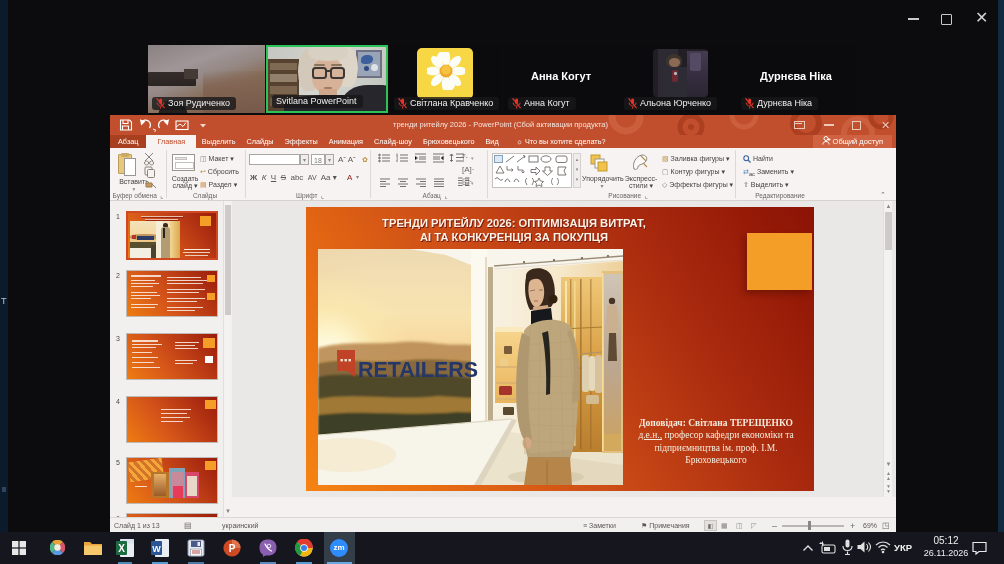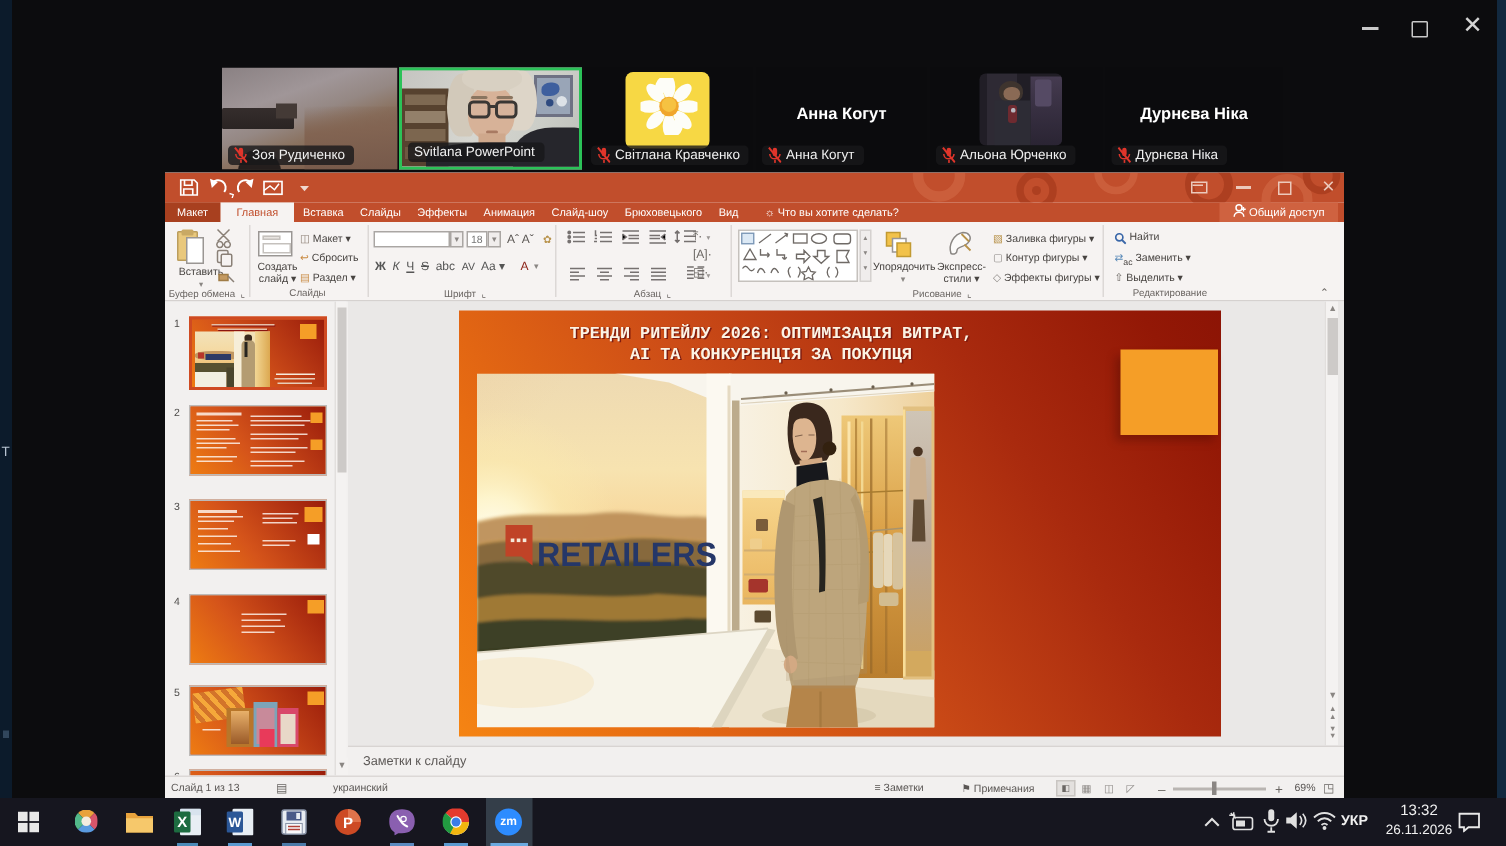--- a/index.html
+++ b/index.html
@@ -186,6 +186,7 @@
     </g>
     <path d="M81 6 l3 3.5 l3 -3.5 z" fill="#f0d8cf"></path>
   </svg>
+  <div class="abs" style="left:283px;top:0;font-size:7.5px;line-height:20px;color:#f6e4dc;">тренди ритейлу 2026 - PowerPoint (Сбой активации продукта)</div>
 
   <div class="abs" style="left:684px;top:6px;width:11px;height:8px;border:1px solid #ecc9bb;"></div>
   <div class="abs" style="left:685px;top:8px;width:7px;height:1px;background:#ecc9bb;"></div>

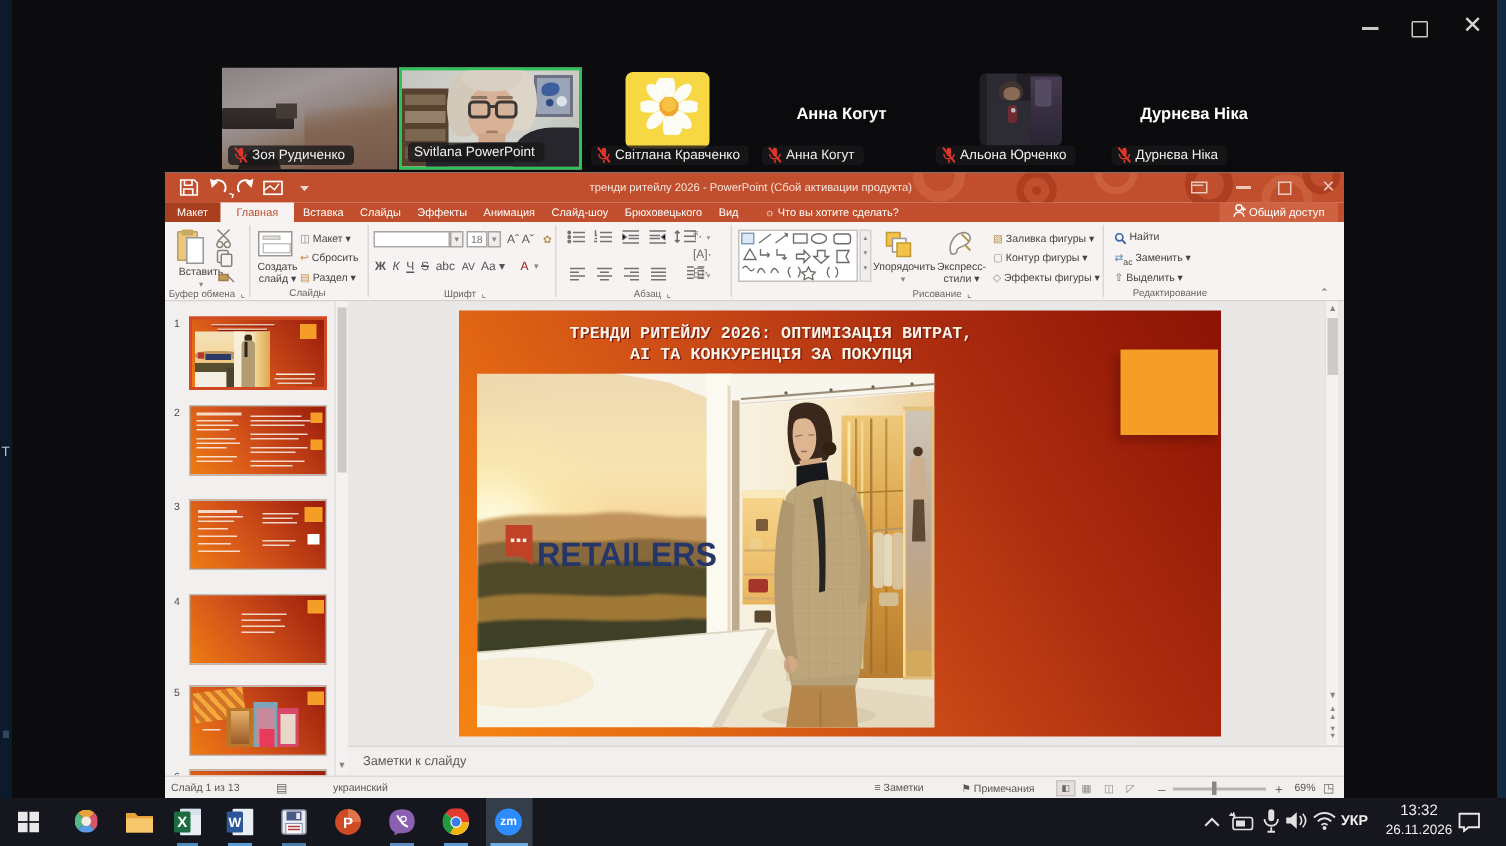--- a/index.html
+++ b/index.html
@@ -195,7 +195,7 @@
   <div class="abs" style="left:771px;top:4px;color:#ecc9bb;font-size:11px;line-height:13px;">✕</div>
 
   <div class="abs" style="left:0;top:20px;width:786px;height:13px;background:#c14e2c;">
-    <div class="tab" style="background:#a8401f;padding:0 8px;">Макет</div>
+    <div class="tab" style="background:#a8401f;padding:0 8px;">Абзац</div>
     <div class="tab" style="background:#f6f3f2;color:#c14e2c;padding:0 11px;">Главная</div>
     <div class="tab">Вставка</div>
     <div class="tab">Слайды</div>

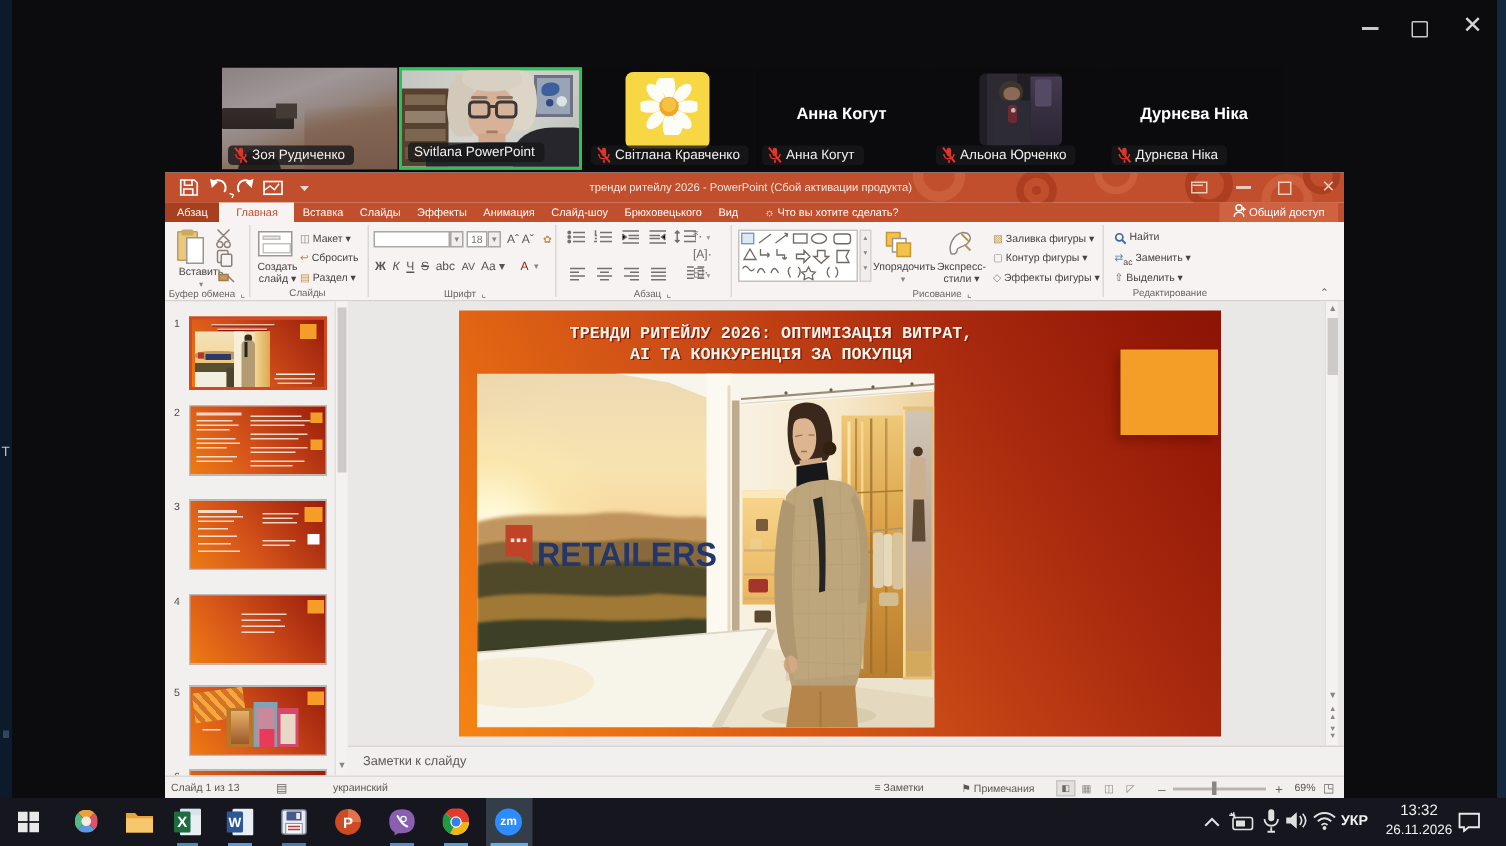--- a/index.html
+++ b/index.html
@@ -197,7 +197,7 @@
   <div class="abs" style="left:0;top:20px;width:786px;height:13px;background:#c14e2c;">
     <div class="tab" style="background:#a8401f;padding:0 8px;">Абзац</div>
     <div class="tab" style="background:#f6f3f2;color:#c14e2c;padding:0 11px;">Главная</div>
-    <div class="tab">Вставка</div>
+    <div class="tab">Выделить</div>
     <div class="tab">Слайды</div>
     <div class="tab">Эффекты</div>
     <div class="tab">Анимация</div>

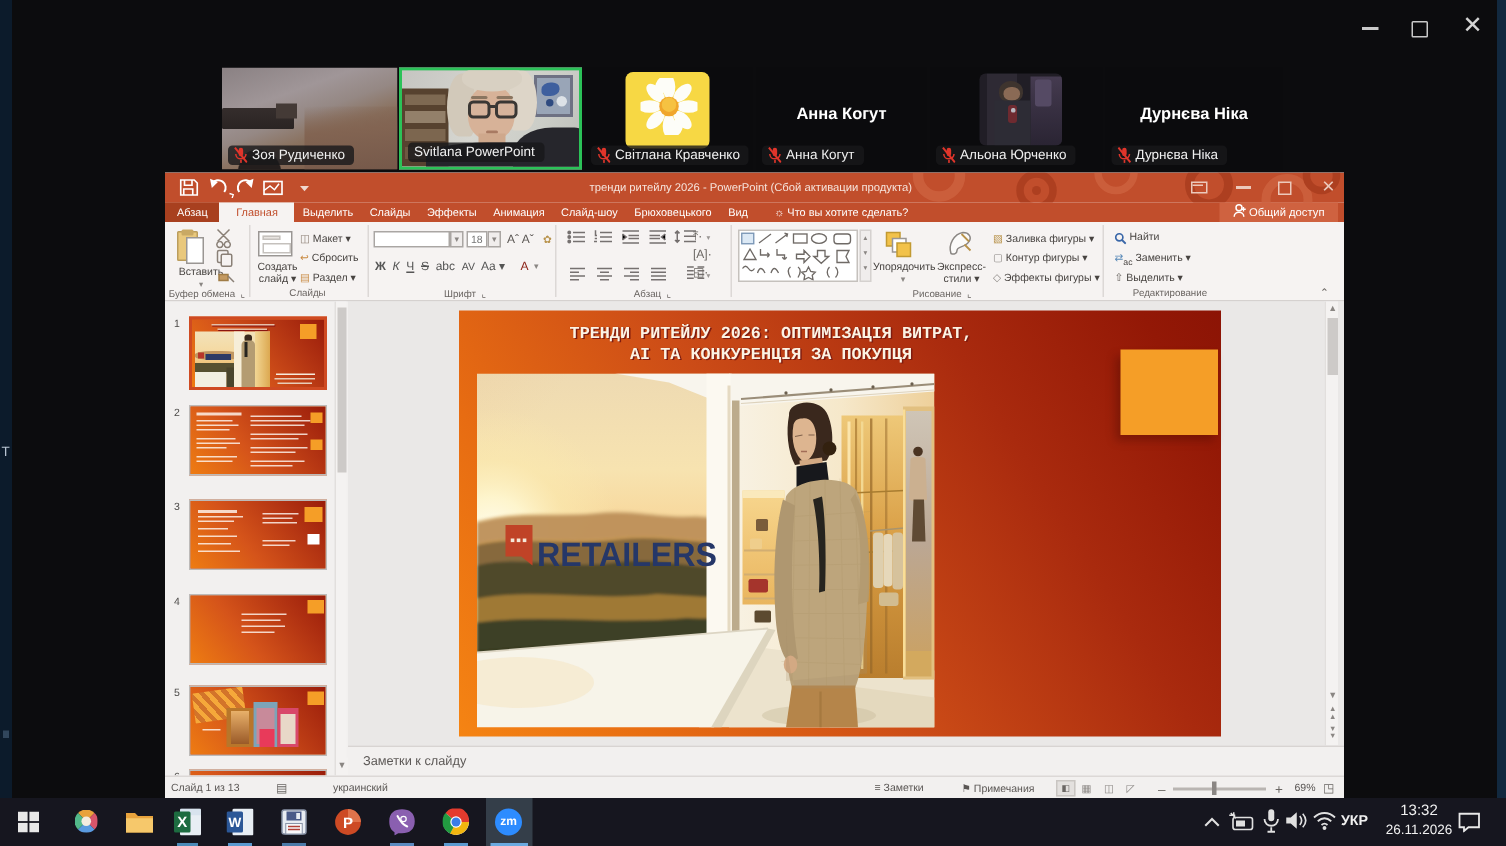--- a/index.html
+++ b/index.html
@@ -445,7 +445,7 @@
   <div class="abs" style="left:122px;top:86px;width:664px;height:296px;background:#eae8e7;" id="editor">
     <div class="abs" style="left:74px;top:6px;width:508px;height:284px;background:linear-gradient(58deg,#f58413 0%,#e76c12 20%,#cc4c17 45%,#a92a0e 72%,#931806 92%,#8c1405 100%);" id="slide">
 
-      <div class="abs" style="left:0px;top:9px;width:416px;text-align:center;color:#fcf3e4;text-shadow:1px 1.2px 0 #7e1c10, 0.5px 0.5px 0.5px #7e1c10;font-family:Liberation Mono, monospace;font-weight:bold;font-size:11.2px;line-height:14px;">ТРЕНДИ РИТЕЙЛУ 2026: ОПТИМІЗАЦІЯ ВИТРАТ,<br>АІ ТА КОНКУРЕНЦІЯ ЗА ПОКУПЦЯ</div>
+      <div class="abs" style="left:0px;top:9px;width:416px;text-align:center;color:#fcf3e4;text-shadow:1px 1.2px 0 #7e1c10, 0.5px 0.5px 0.5px #7e1c10;font-family:Liberation Sans, sans-serif;font-weight:bold;font-size:11.2px;line-height:14px;">ТРЕНДИ РИТЕЙЛУ 2026: ОПТИМІЗАЦІЯ ВИТРАТ,<br>АІ ТА КОНКУРЕНЦІЯ ЗА ПОКУПЦЯ</div>
 
       <div class="abs" style="left:441px;top:26px;width:65px;height:57px;background:#f59e27;box-shadow:-3px 4px 6px rgba(60,10,0,0.35);"></div>
 

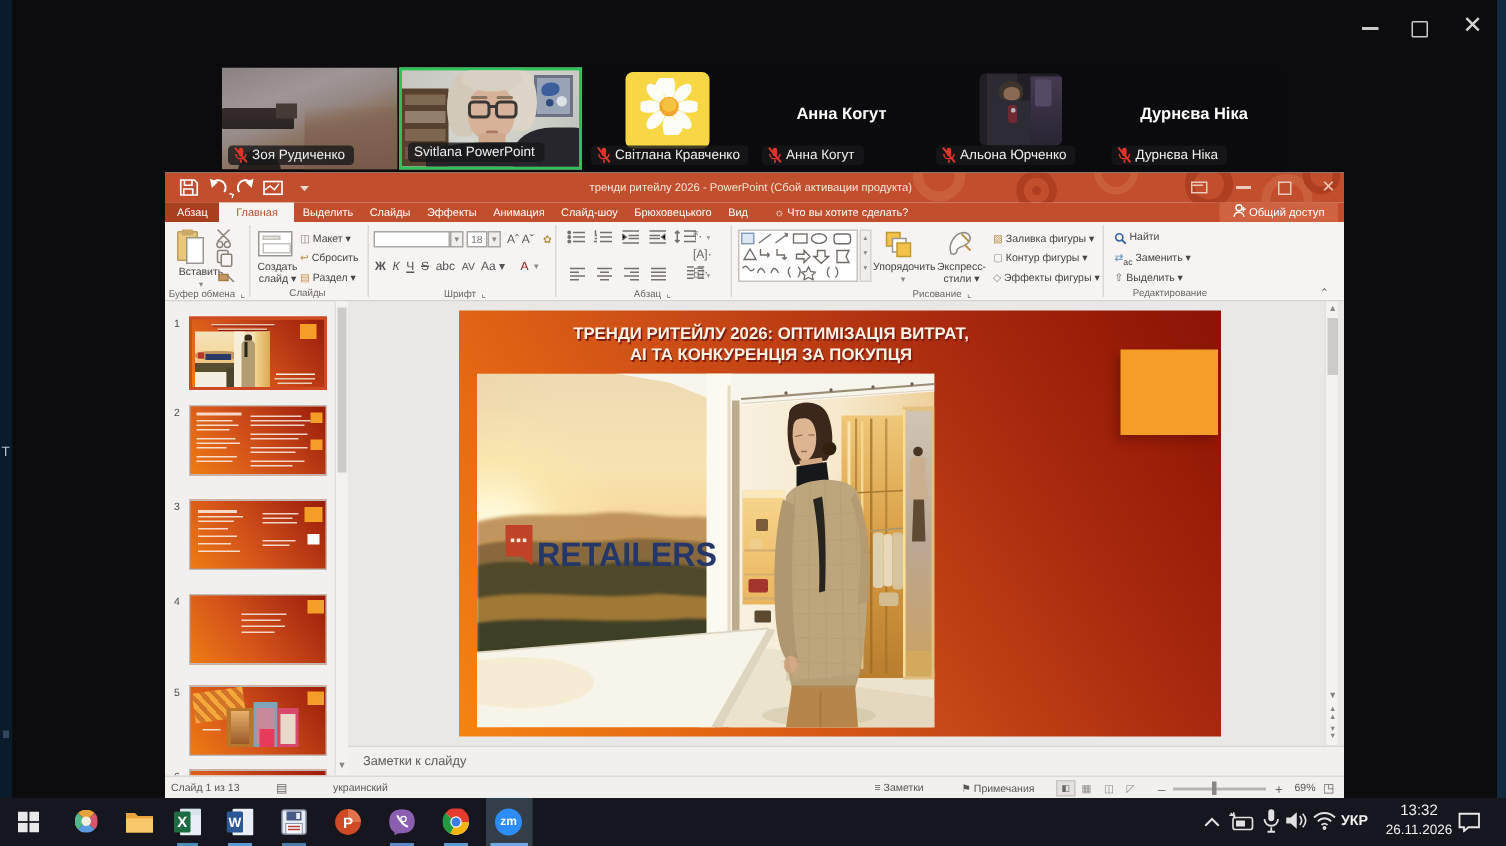--- a/index.html
+++ b/index.html
@@ -449,6 +449,9 @@
 
       <div class="abs" style="left:441px;top:26px;width:65px;height:57px;background:#f59e27;box-shadow:-3px 4px 6px rgba(60,10,0,0.35);"></div>
 
+      <div class="abs" style="left:325px;top:210px;width:170px;text-align:center;color:#f6ebdc;font-family:'Liberation Serif',serif;font-size:9.5px;line-height:12.3px;">
+        <b>Доповідач: Світлана ТЕРЕЩЕНКО</b><br><u>д.е.н.,</u> професор кафедри економіки та<br>підприємництва ім. проф. І.М.<br>Брюховецького
+      </div>
 
       <svg class="abs" style="left:12px;top:42px;" width="305" height="236" viewBox="0 0 305 236">
         <defs>

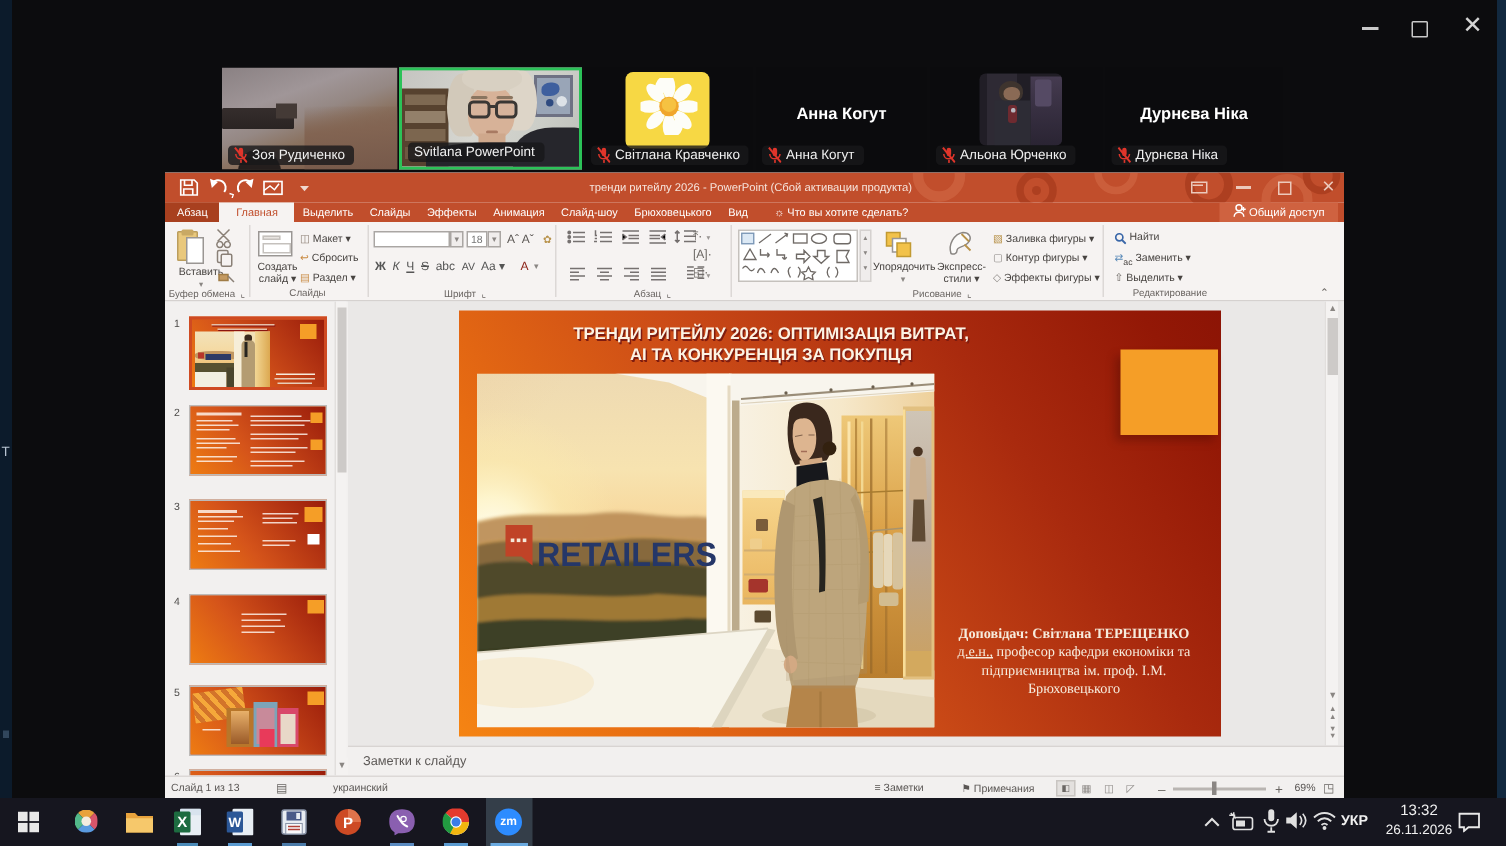--- a/index.html
+++ b/index.html
@@ -595,9 +595,6 @@
     </div>
   </div>
 
-  <div class="abs" style="left:122px;top:382px;width:664px;height:20px;background:#f2f0ef;border-top:1px solid #d8d4d2;color:#5c5856;font-size:8.5px;">
-    <span style="margin-left:10px;line-height:19px;">Заметки к слайду</span>
-  </div>
 
   <div class="abs" style="left:0;top:402px;width:786px;height:15px;background:#f2f0ef;border-top:1px solid #dcd8d6;color:#5a5654;font-size:7px;" id="statusbar">
     <div class="abs" style="left:4px;top:4px;">Слайд 1 из 13</div>

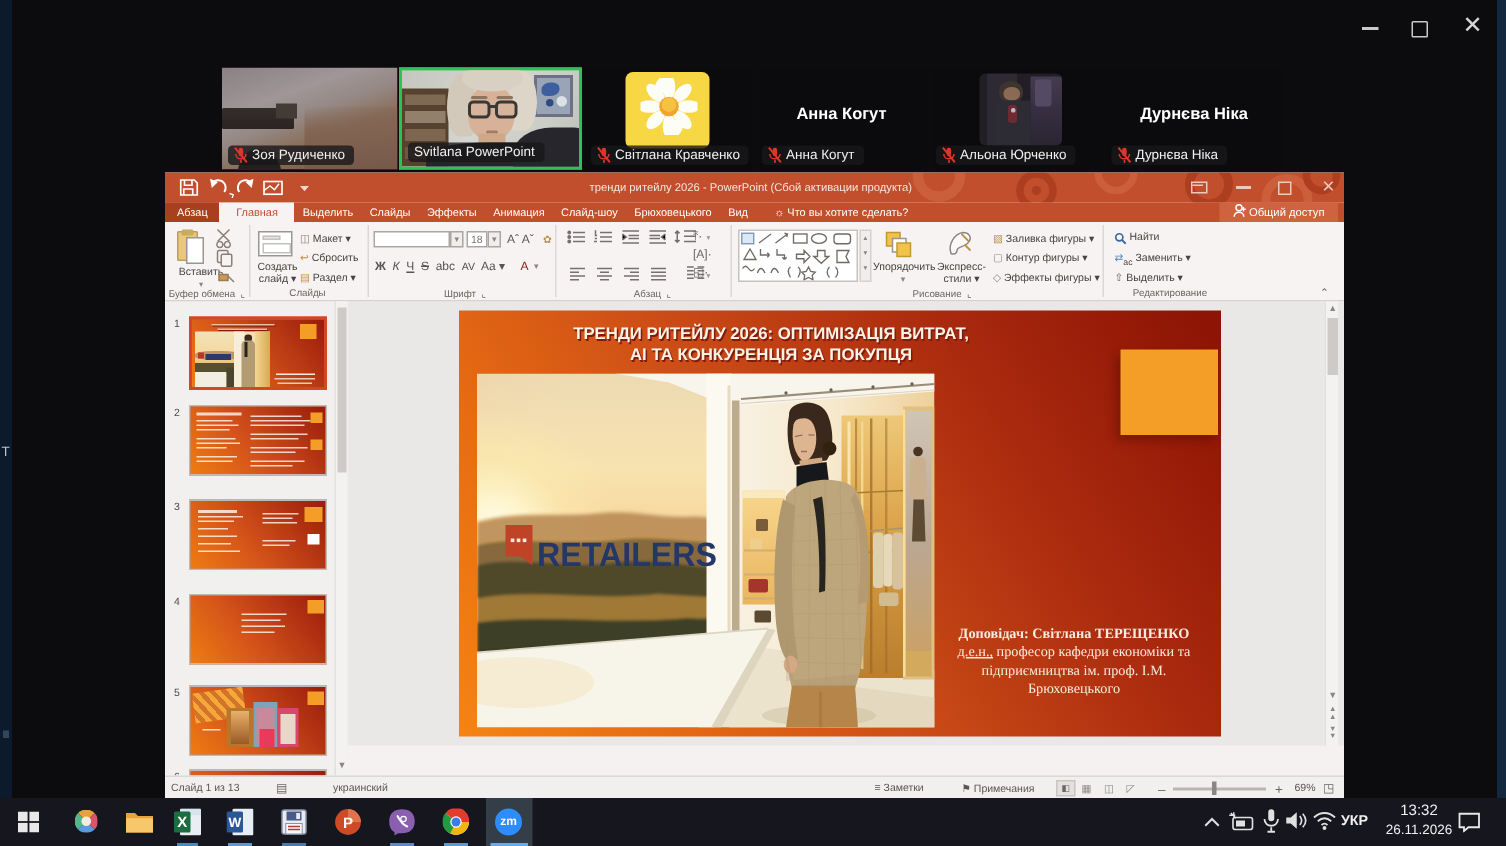--- a/index.html
+++ b/index.html
@@ -711,7 +711,7 @@
     <circle cx="8" cy="12" r="1.3" fill="#e0e0e0"></circle>
   </svg>
   <div class="abs" style="left:894px;top:10px;color:#f0f0f0;font-size:9.5px;font-weight:bold;">УКР</div>
-  <div class="abs" style="left:922px;top:3px;width:48px;color:#f0f0f0;font-size:10px;text-align:center;">13:32</div>
+  <div class="abs" style="left:922px;top:3px;width:48px;color:#f0f0f0;font-size:10px;text-align:center;">05:12</div>
   <div class="abs" style="left:914px;top:16px;width:64px;color:#f0f0f0;font-size:9px;text-align:center;">26.11.2026</div>
   <svg class="abs" style="left:972px;top:9px;" width="15" height="14" viewBox="0 0 15 14">
     <path d="M1 1.5 h13 v9 h-7 l-3 2.5 v-2.5 h-3 z" fill="none" stroke="#e8e8e8" stroke-width="1.2"></path>

